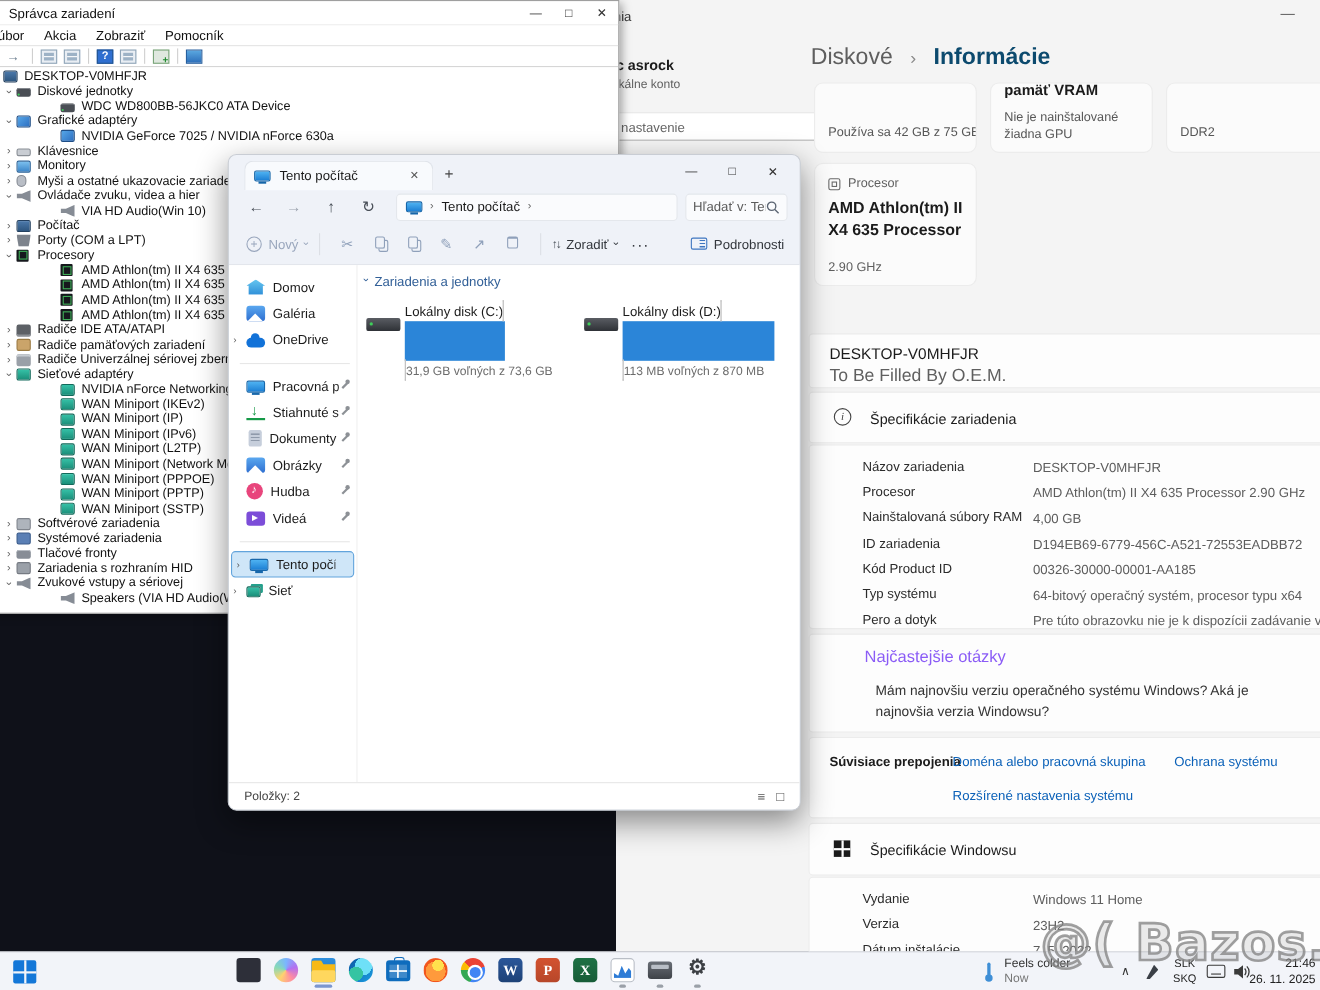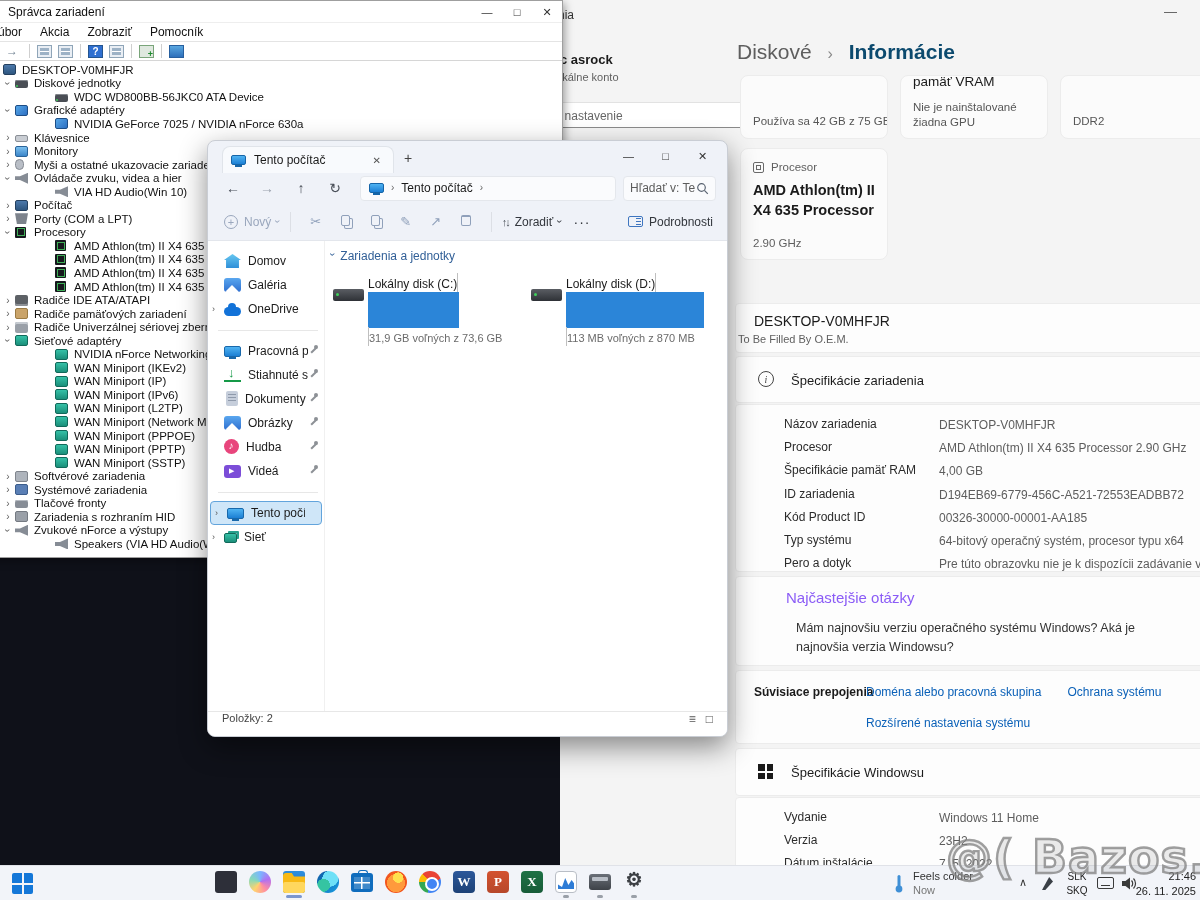--- a/index.html
+++ b/index.html
@@ -23,7 +23,7 @@
   .card.c1{left:180px;top:75px;width:148px;height:64px}
   .card.c2{left:340px;top:75px;width:148px;height:64px}
   .card.c3{left:500px;top:75px;width:148px;height:64px}
-  .card .c-title{position:absolute;left:12px;top:-2px;font-size:13.5px;font-weight:normal;color:#1b1b1b;white-space:nowrap}
+  .card .c-title{position:absolute;left:12px;top:-2px;font-size:13.5px;font-weight:bold;color:#1b1b1b;white-space:nowrap}
   .card .c-line{position:absolute;left:12px;font-size:11.5px;color:#565656;line-height:1.3;width:128px}
   .c1 .c-line{bottom:9px;white-space:nowrap}
   .c2 .c-line{top:24px}

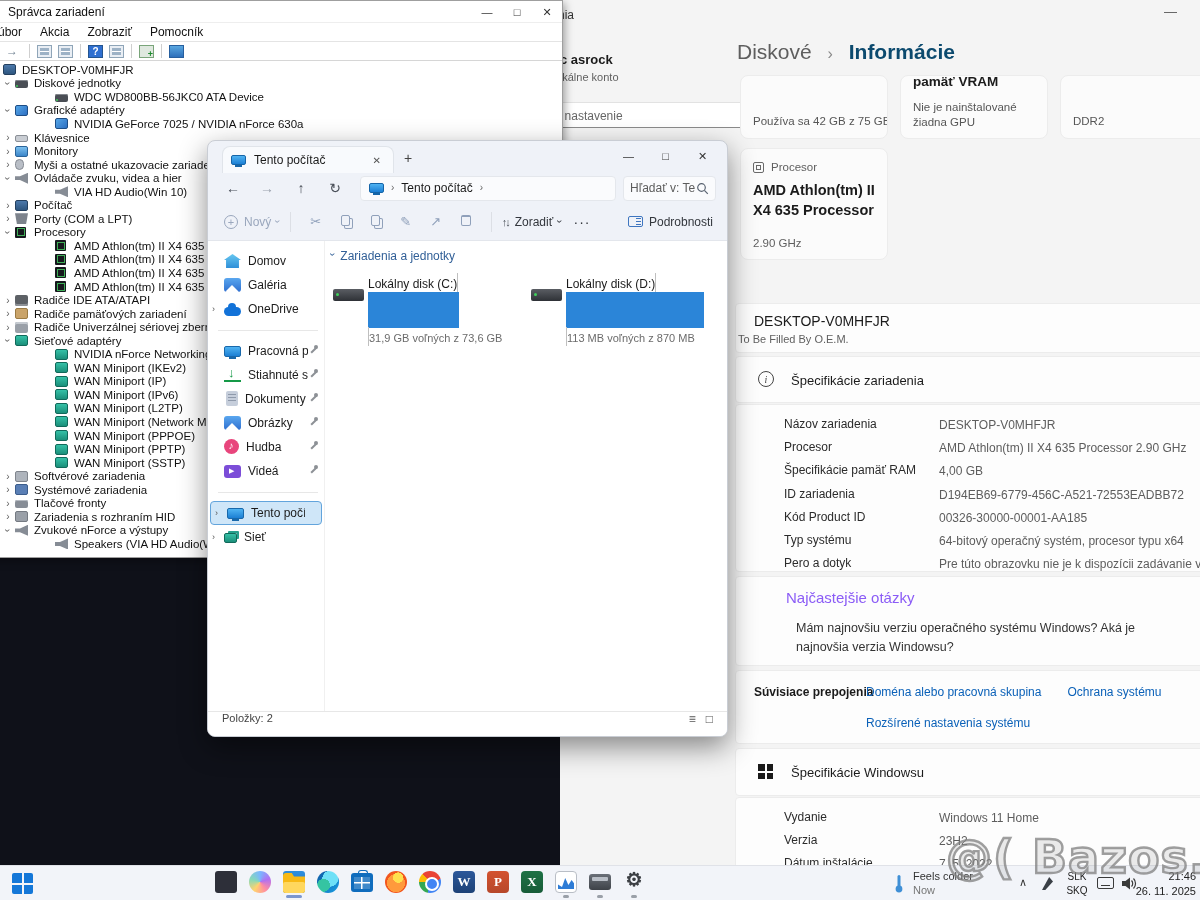--- a/index.html
+++ b/index.html
@@ -37,7 +37,7 @@
   .band{position:absolute;left:175px;width:650px;background:#fdfdfd;border:1px solid #ececec;border-radius:4px}
   .b-host{top:303px;height:50px}
   .host-name{position:absolute;left:18px;top:9px;font-size:14px;color:#1b1b1b}
-  .host-sub{position:absolute;left:2px;top:29px;font-size:11px;color:#5f5f5f}
+  .host-sub{position:absolute;left:18px;top:29px;font-size:16px;color:#5f5f5f}
   .b-devhead{top:356px;height:47px}
   .info-glyph{position:absolute;left:22px;top:14px;width:16px;height:16px;border:1.3px solid #444;border-radius:50%;font-size:10px;line-height:15px;text-align:center;color:#444;font-family:"Liberation Serif",serif;font-style:italic}
   .sect-title{position:absolute;left:55px;top:16px;font-size:13px;color:#1b1b1b}

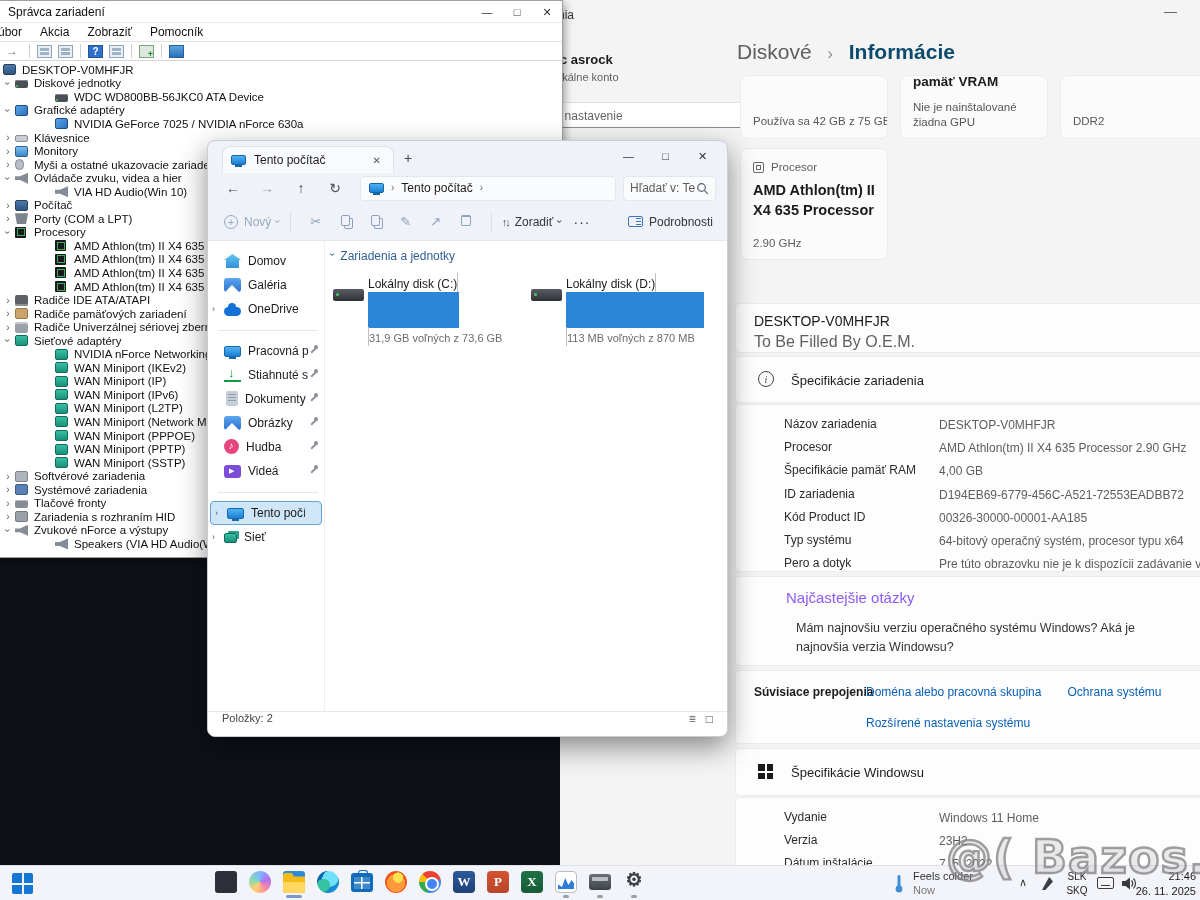--- a/index.html
+++ b/index.html
@@ -301,7 +301,7 @@
         <div class="sl">Procesor</div>
         <div class="sv">AMD Athlon(tm) II X4 635 Processor   2.90 GHz</div>
 
-        <div class="sl">Špecifikácie pamäť RAM</div>
+        <div class="sl">Nainštalovaná súbory RAM</div>
         <div class="sv">4,00 GB</div>
 
         <div class="sl">ID zariadenia</div>

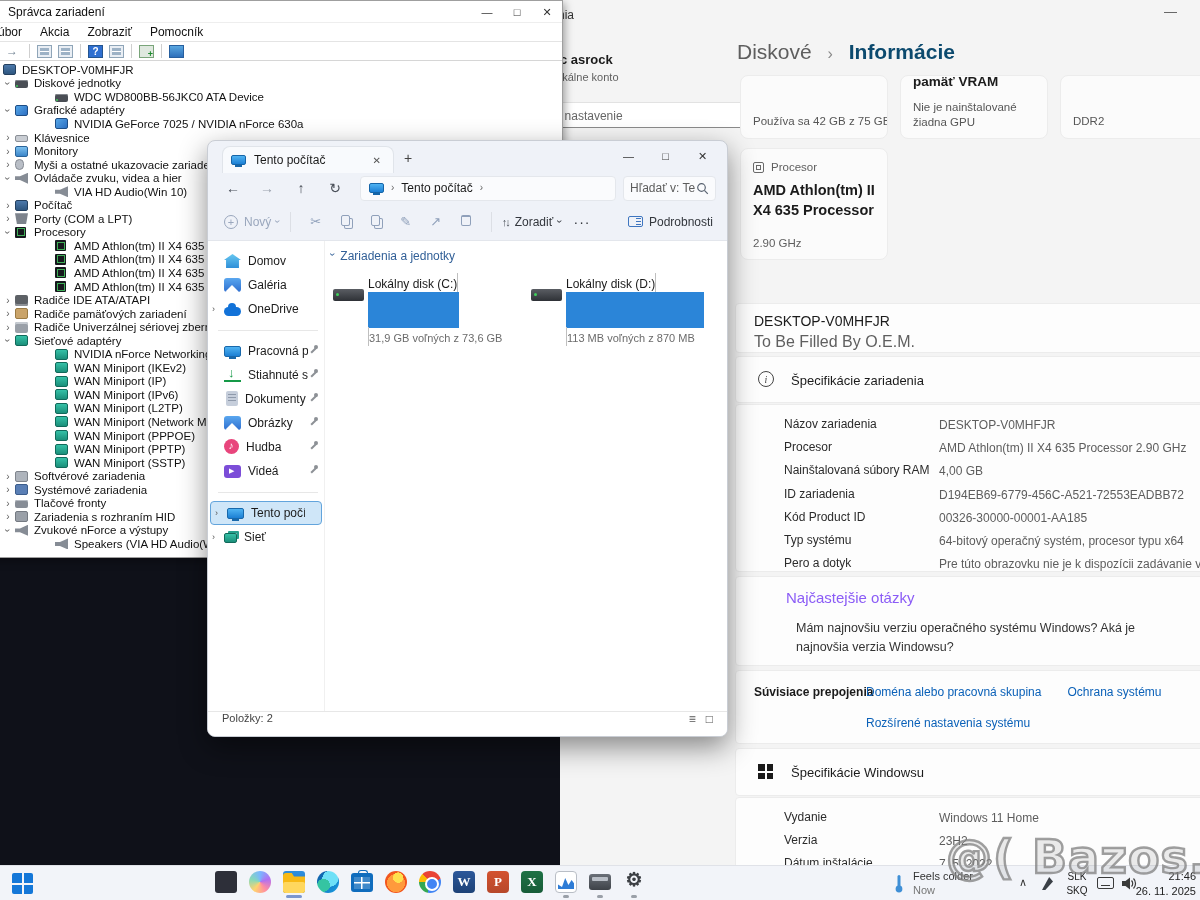--- a/index.html
+++ b/index.html
@@ -596,7 +596,7 @@
       <div class="trow lvl1">
         <span class="exp" data-exp="open"></span>
         <span class="ticon" data-icon="sound-icon"></span>
-        <span class="tlabel">Zvukové nForce a výstupy</span>
+        <span class="tlabel">Zvukové vstupy a sériovej</span>
       </div>
 
       <div class="trow lvl2">

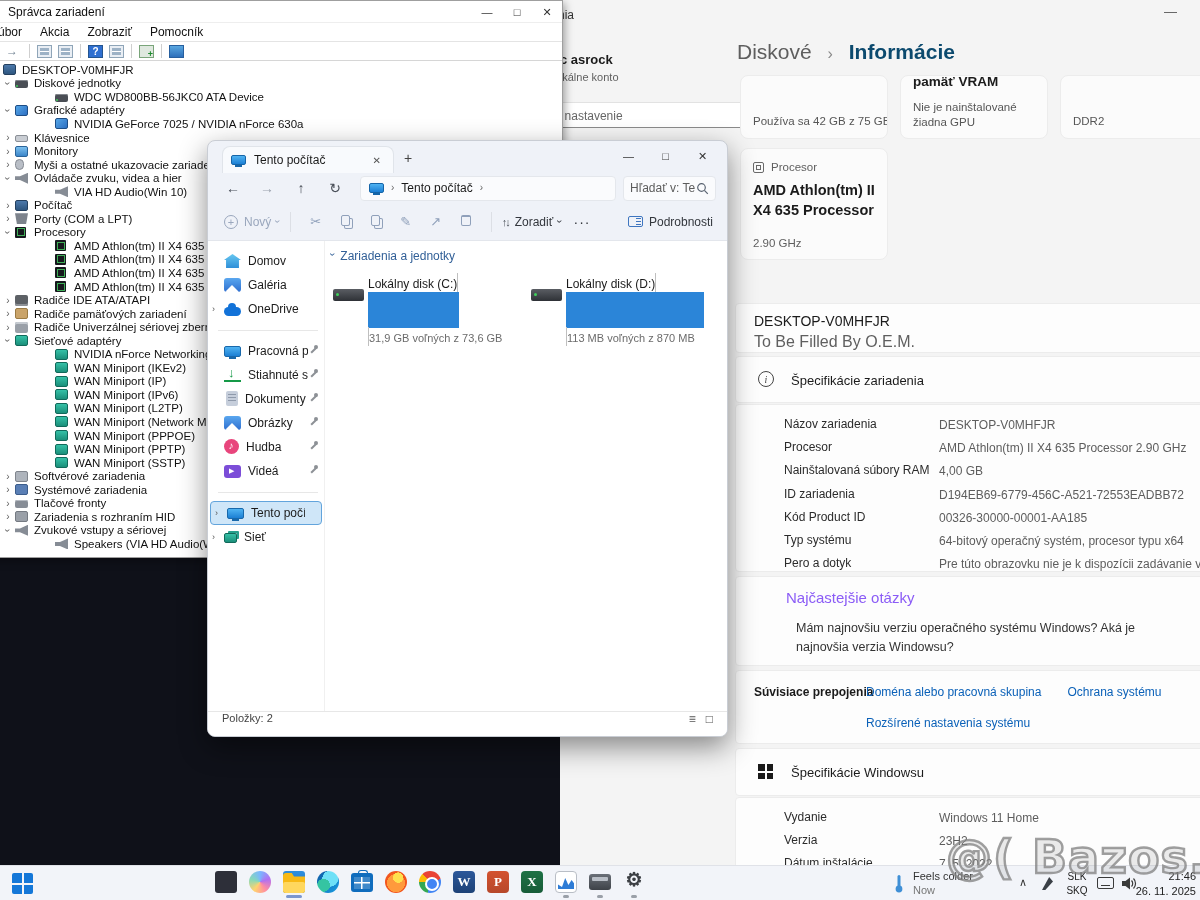--- a/index.html
+++ b/index.html
@@ -182,7 +182,7 @@
   .tile-bar{margin-top:4px;width:148px;height:11px;background:#e8e8e8;border:1px solid #bfbfbf}
   .tile-fill{height:100%;background:#2b85d8}
   .tile-free{margin-top:15px;font-size:11px;color:#6b6b6b;white-space:nowrap}
-  .fx-status{position:absolute;left:0;right:0;bottom:0;height:25px;background:#fff;border-top:1px solid #e7e7e7;display:flex;font-size:11px;color:#444;padding:0 14px}
+  .fx-status{position:absolute;left:0;right:0;bottom:0;height:25px;background:#fff;border-top:1px solid #e7e7e7;display:flex;align-items:center;font-size:11px;color:#444;padding:0 14px}
   .fx-status .views{margin-left:auto;display:flex;gap:10px;font-size:12px;color:#555}
 
   

